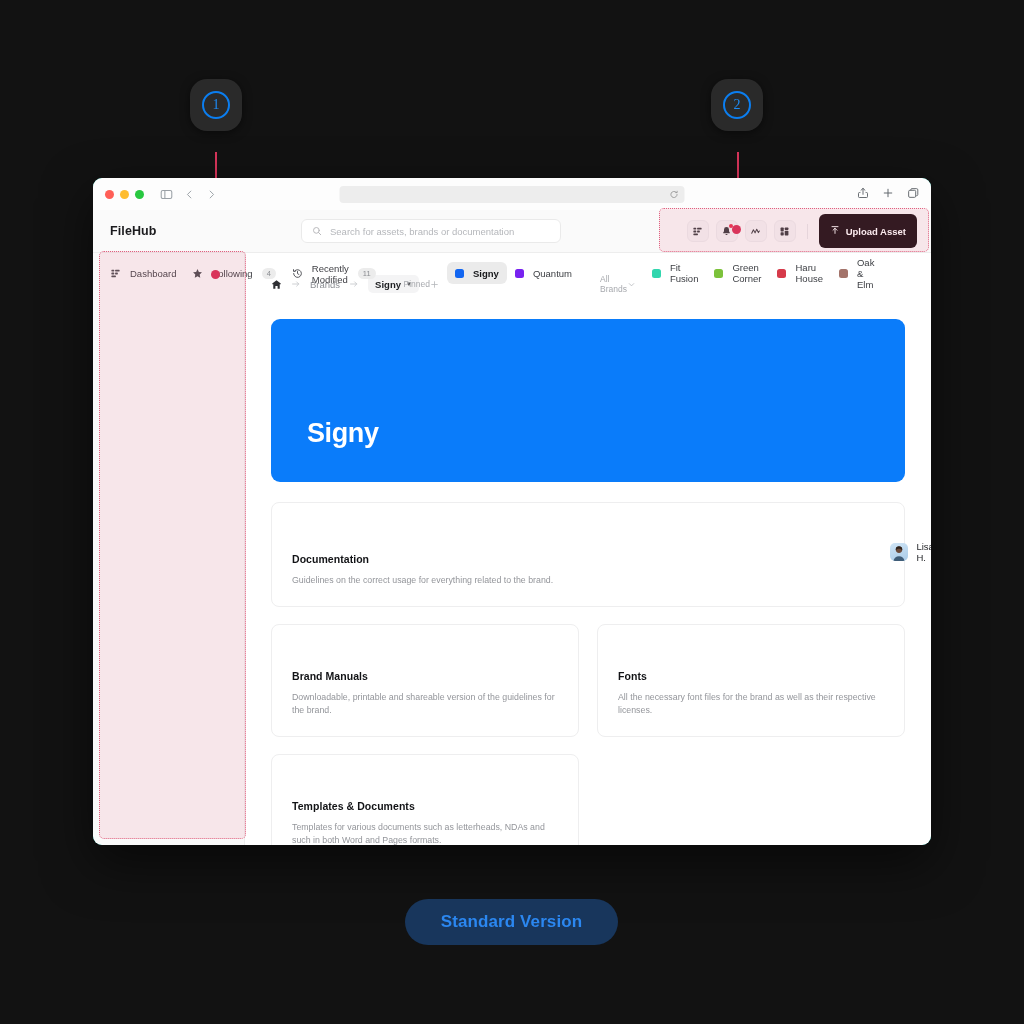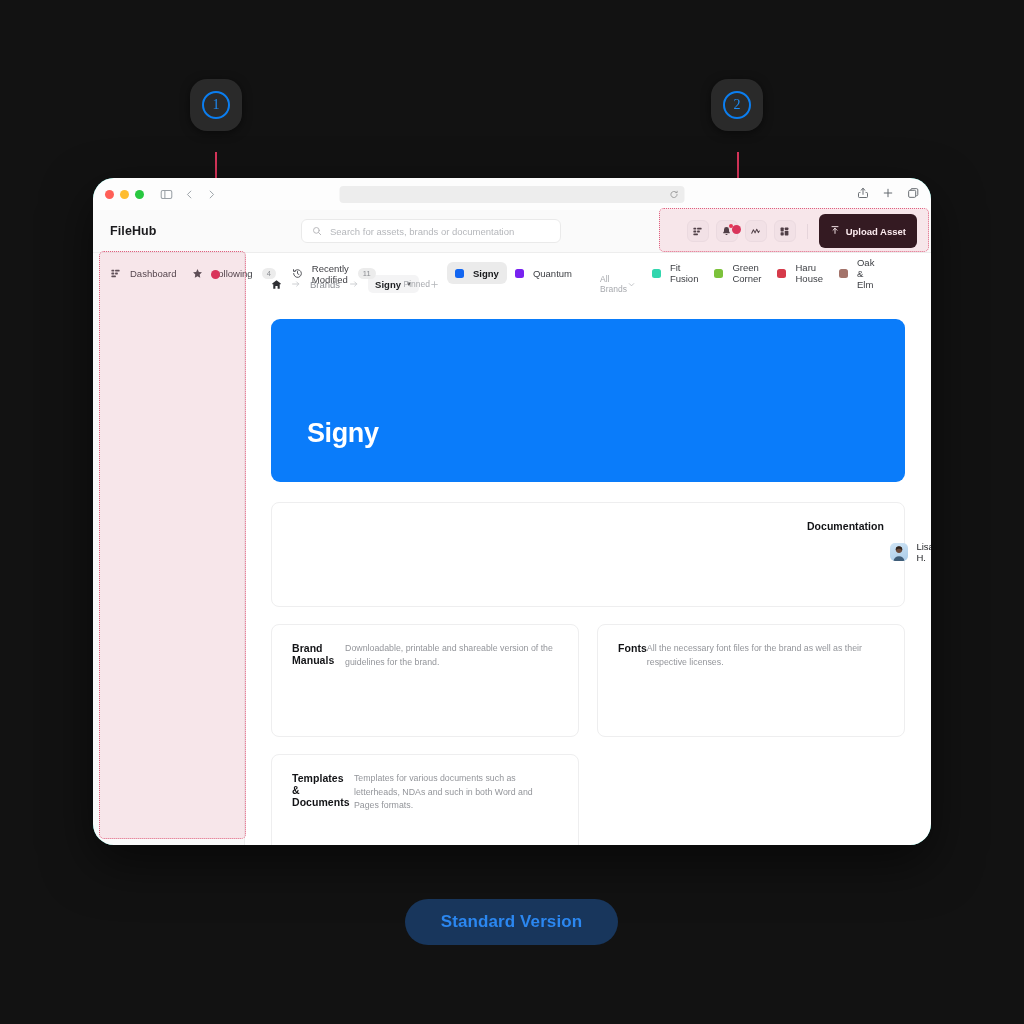--- a/index.html
+++ b/index.html
@@ -61,7 +61,7 @@
     left: 93px; top: 178px;
     width: 838px; height: 667px;
     background: #14b8a6;
-    border-radius: 21px;
+    border-radius: 9px;
     overflow: hidden;
     box-shadow: 0 18px 50px rgba(0,0,0,.55);
   }

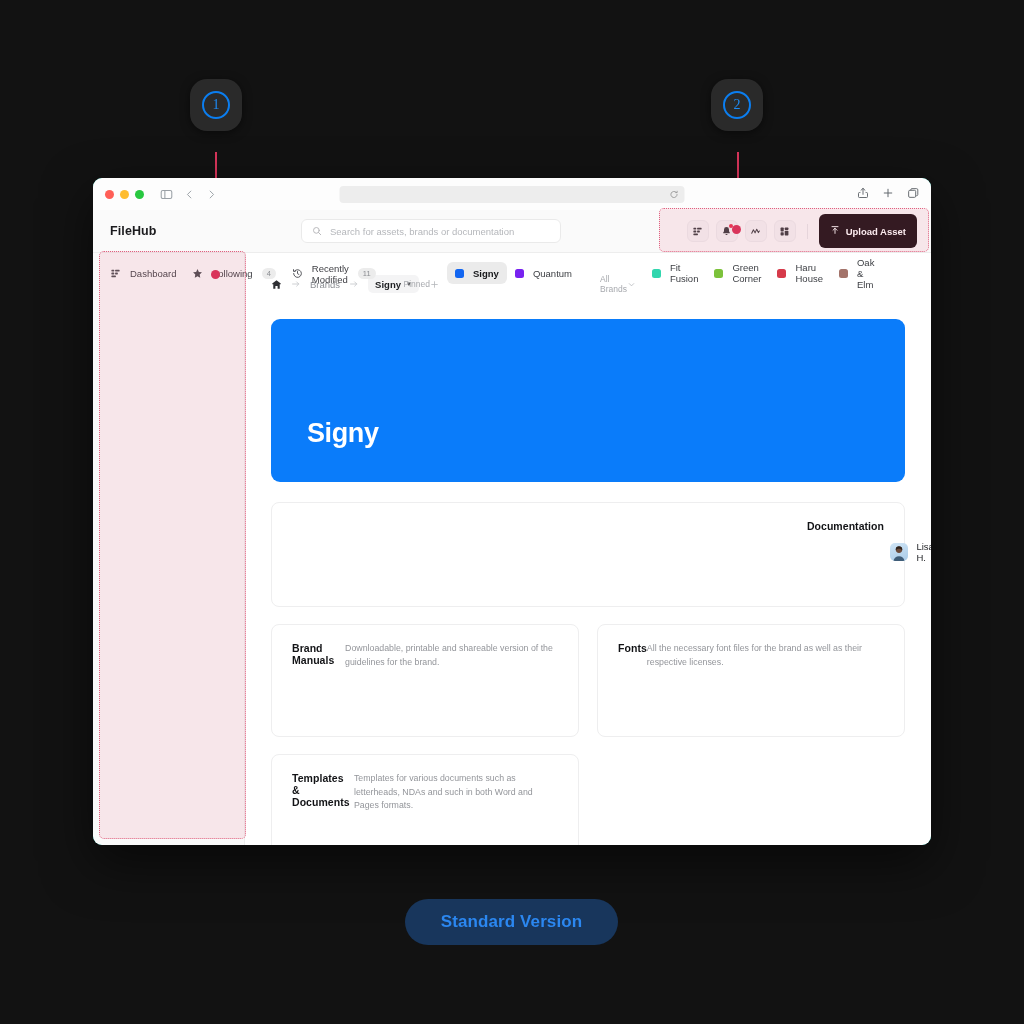--- a/index.html
+++ b/index.html
@@ -312,7 +312,7 @@
     background: #fff;
     padding: 17px 20px 18px 20px;
     display: flex;
-    flex-direction: row;
+    flex-direction: column;
     justify-content: flex-end;
   }
   .card-title {

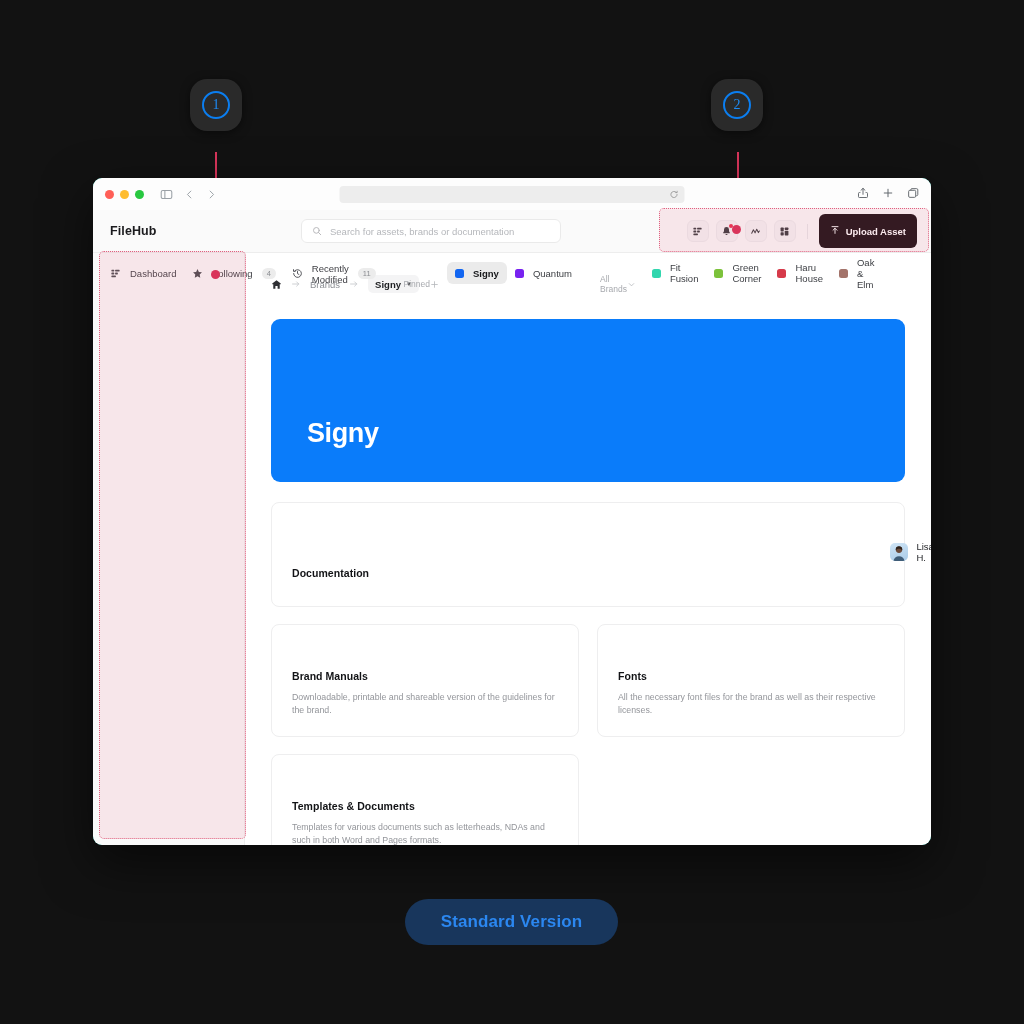--- a/index.html
+++ b/index.html
@@ -621,6 +621,7 @@
 
       <div class="card card-wide">
         <div class="card-title">Documentation</div>
+        <div class="card-desc">Guidelines on the correct usage for everything related to the brand.</div>
       </div>
 
       <div class="card-grid">

